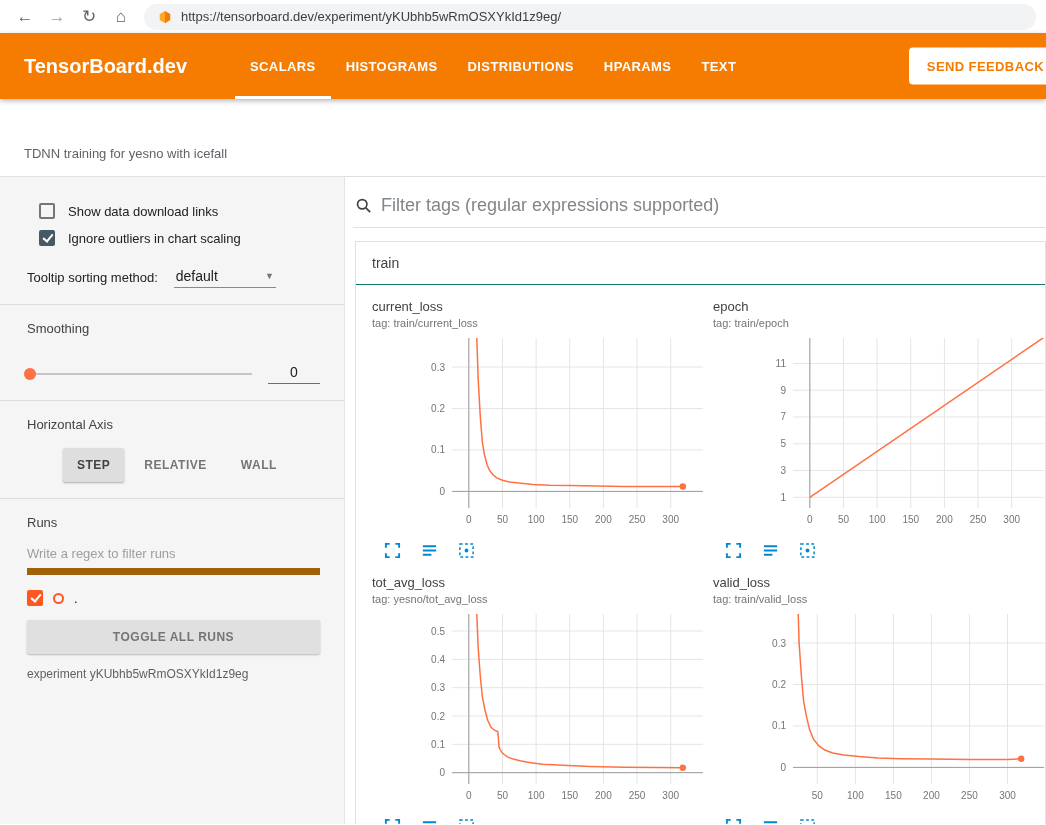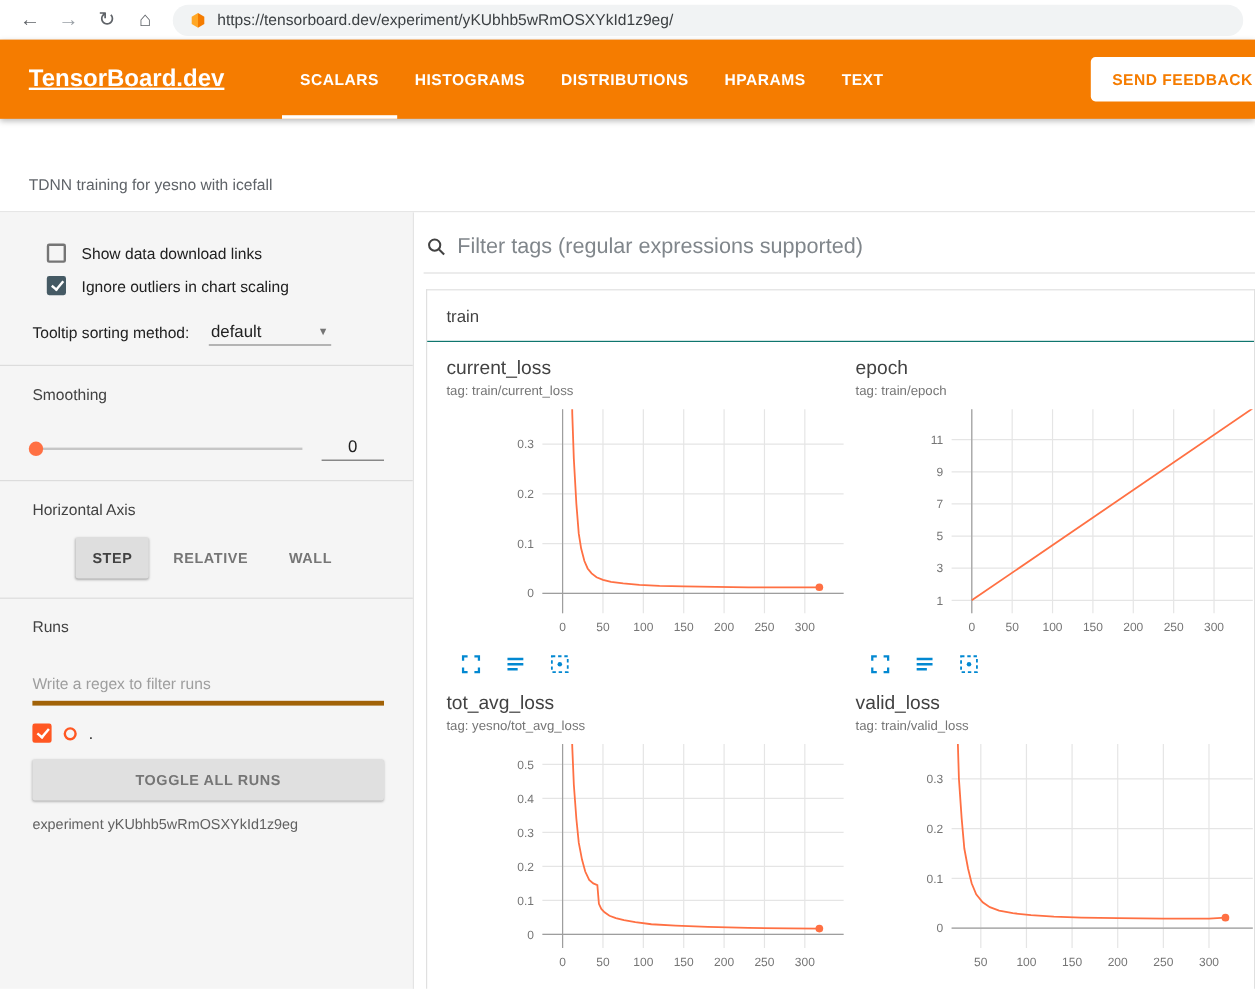--- a/index.html
+++ b/index.html
@@ -20,7 +20,7 @@
   .app-header { height:66px; background:#f57c00; display:flex; align-items:stretch;
     padding:0 0 0 24px; position:relative; box-shadow:0 2px 5px rgba(0,0,0,.28); }
   .brand { font-size:20px; font-weight:700; color:#fff; margin-right:48px;
-    display:flex; align-items:center;text-decoration:underline; }
+    display:flex; align-items:center; }
   .tabs { display:flex; align-items:stretch; }
   .tab { display:flex; align-items:center; padding:0 15px; font-size:13px; font-weight:700;
     letter-spacing:.4px; color:#fff; text-decoration:none; border-bottom:3px solid transparent;

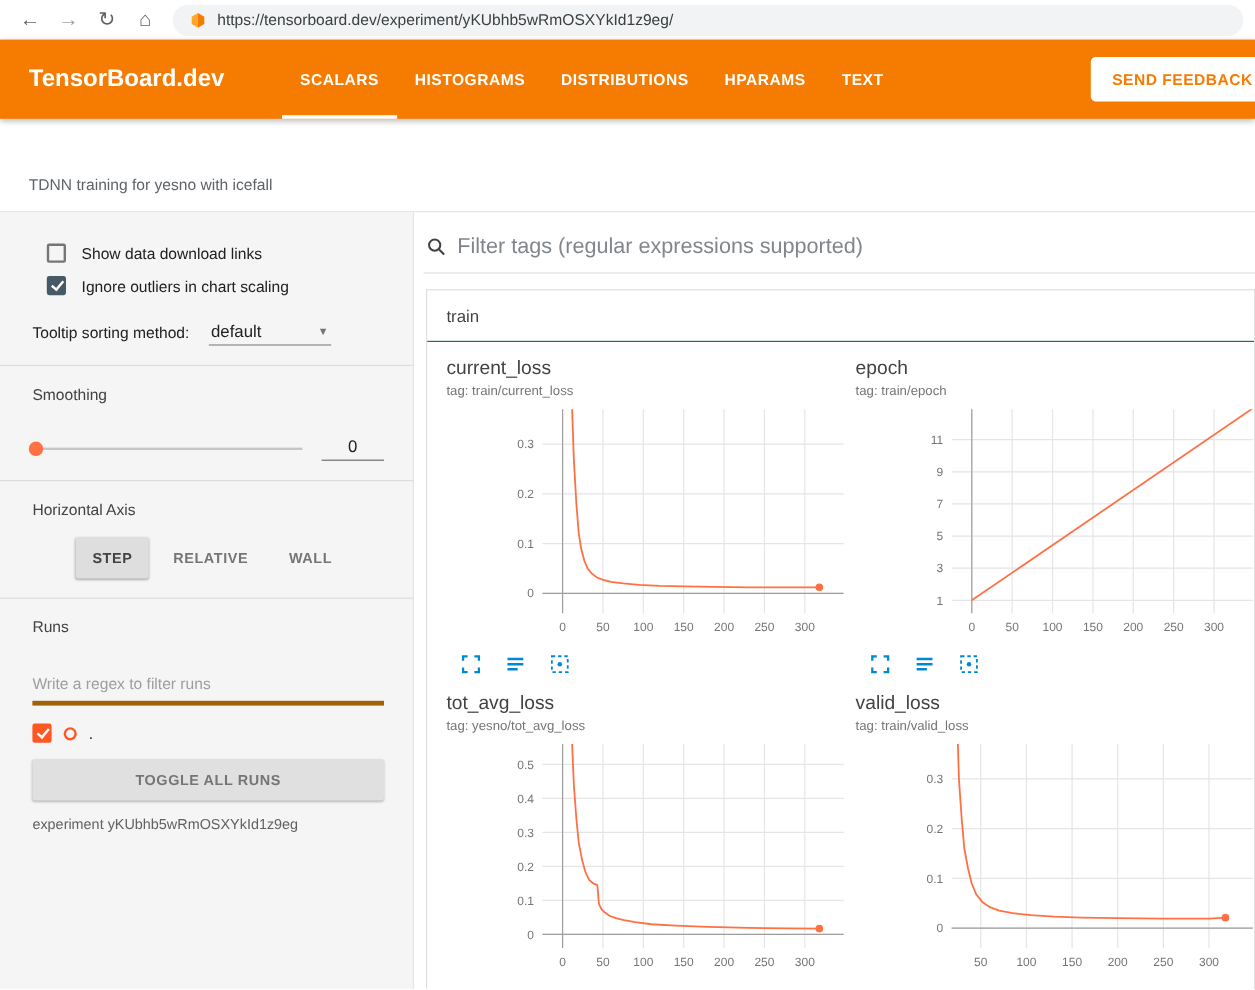--- a/index.html
+++ b/index.html
@@ -89,7 +89,7 @@
     color:#424242; cursor:pointer; }
   .charts { display:grid; grid-template-columns:335px 335px; column-gap:6px; row-gap:16px;
     padding:14px 0 0 16px; }
-  .chart-title { font-size:16px; color:#424242; }
+  .chart-title { font-size:13px; color:#424242; }
   .chart-tag { font-size:11px; color:#757575; margin-top:3px; margin-bottom:5px; }
   svg.chart { display:block; }
   svg.chart text { font-family:"Liberation Sans", sans-serif; font-size:10px; fill:#757575; }

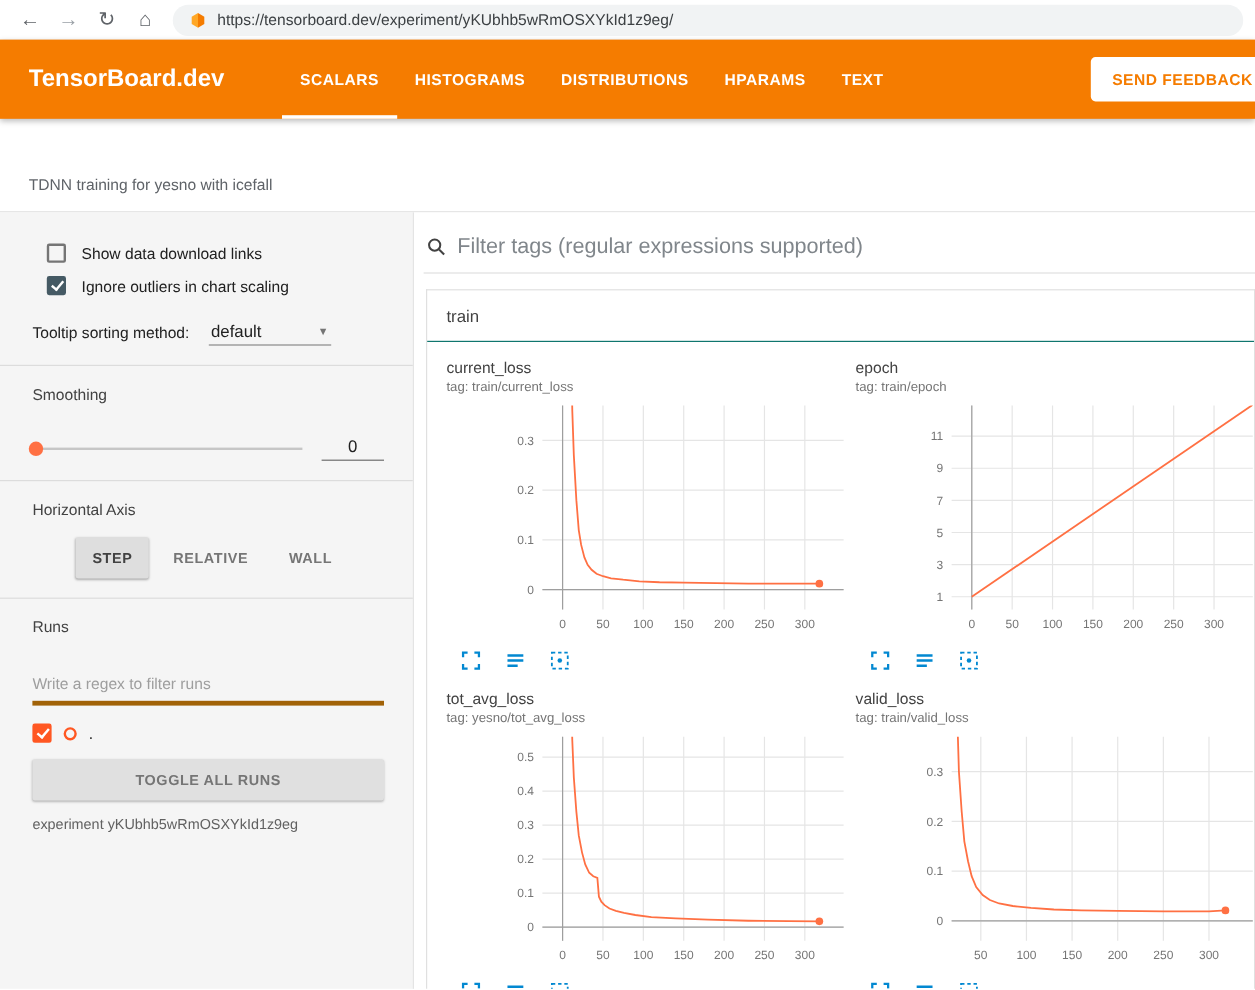--- a/index.html
+++ b/index.html
@@ -65,8 +65,8 @@
   .axis-btn { border:none; background:transparent; color:#757575; font-size:12px; font-weight:700;
     letter-spacing:.5px; padding:10px 14px; border-radius:2px; cursor:pointer; }
   .axis-btn.active { background:#dedede; color:#424242; box-shadow:0 1px 2px rgba(0,0,0,.3);margin-left:36px; }
-  .runs-input { width:100%; border:none; border-bottom:4px solid #a16207; background:transparent;
-    font-size:13px; padding:8px 0 7px 0; color:#212121; outline:none; margin-top:24px;
+  .runs-input { width:100%; border:none; border-bottom:7px solid #a16207; background:transparent;
+    font-size:13px; padding:8px 0 7px 0; color:#212121; outline:none; margin-top:8px;
     font-family:"Liberation Sans", sans-serif; }
   .runs-input::placeholder { color:#9e9e9e; }
   .run-row { display:flex; align-items:center; gap:10px; margin-top:15px; }

